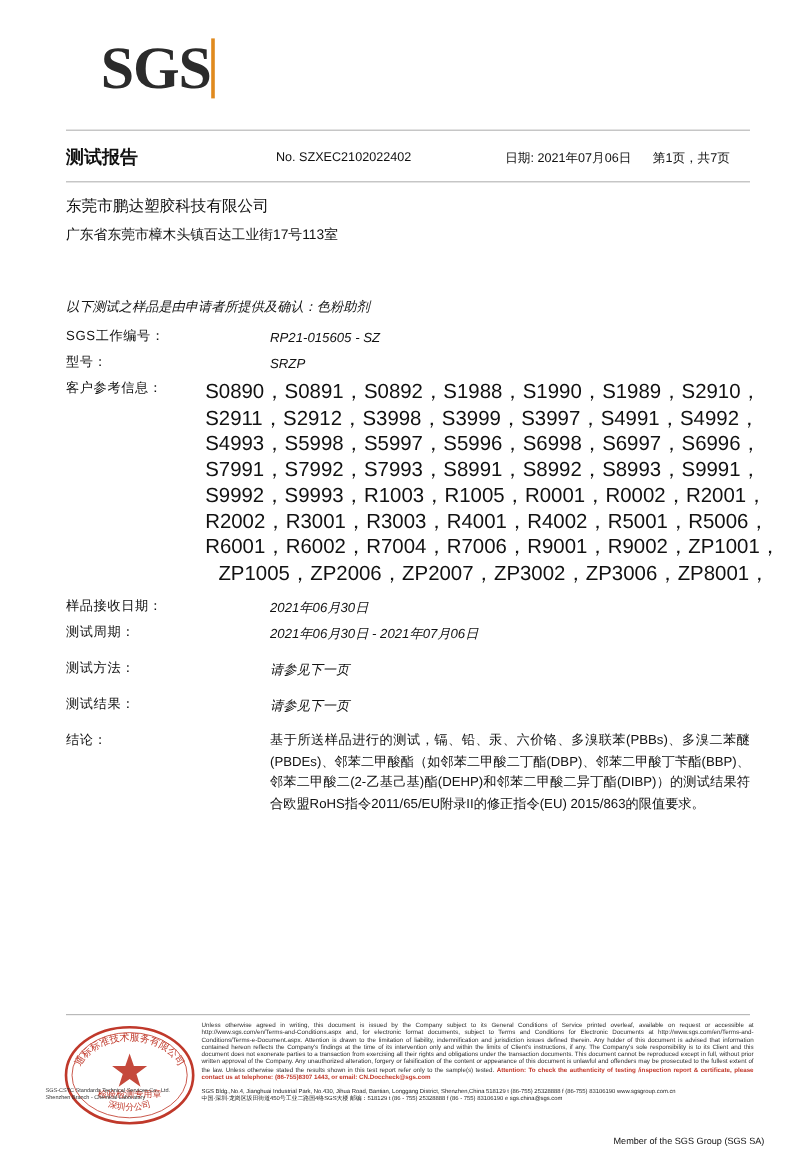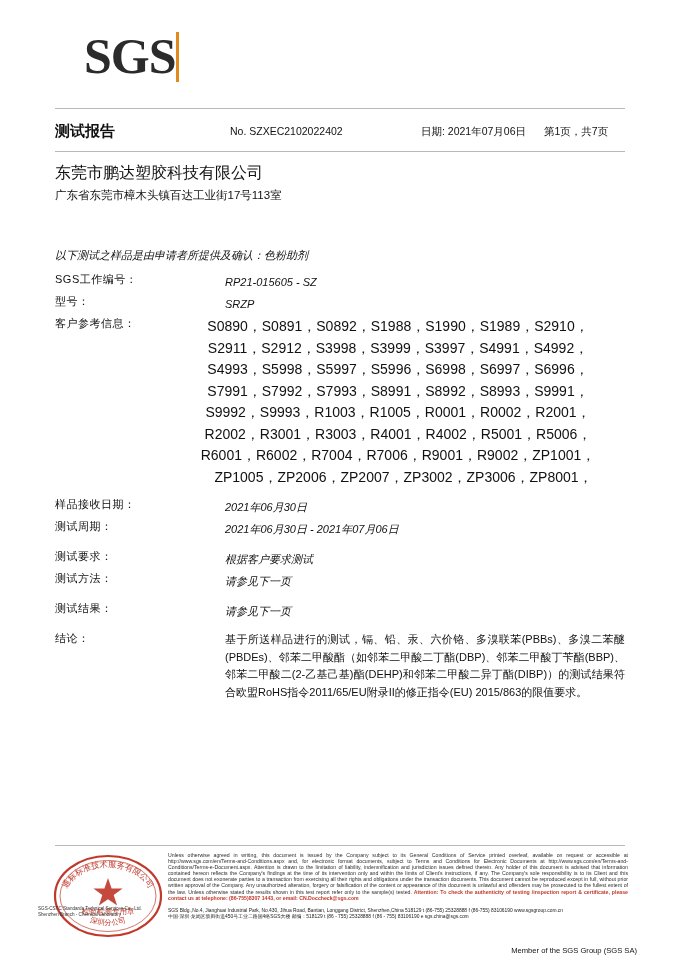--- a/index.html
+++ b/index.html
@@ -91,7 +91,7 @@
   .company {
     position: absolute;
     left: 55px; top: 163px;
-    font-size: 16px;
+    font-size: 13px;
     color: #111;
   }
   .company2 {

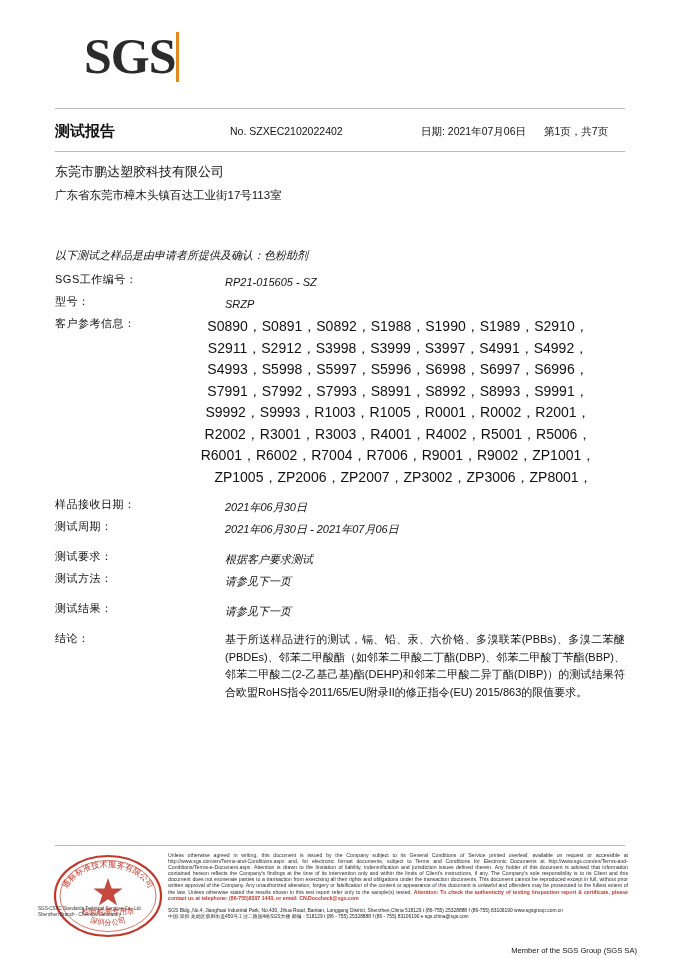--- a/index.html
+++ b/index.html
@@ -139,7 +139,7 @@
 
   .ref-list {
     margin-left: 116px;
-    font-size: 14px;
+    font-size: 17px;
     color: #111;
     text-align: center;
   }

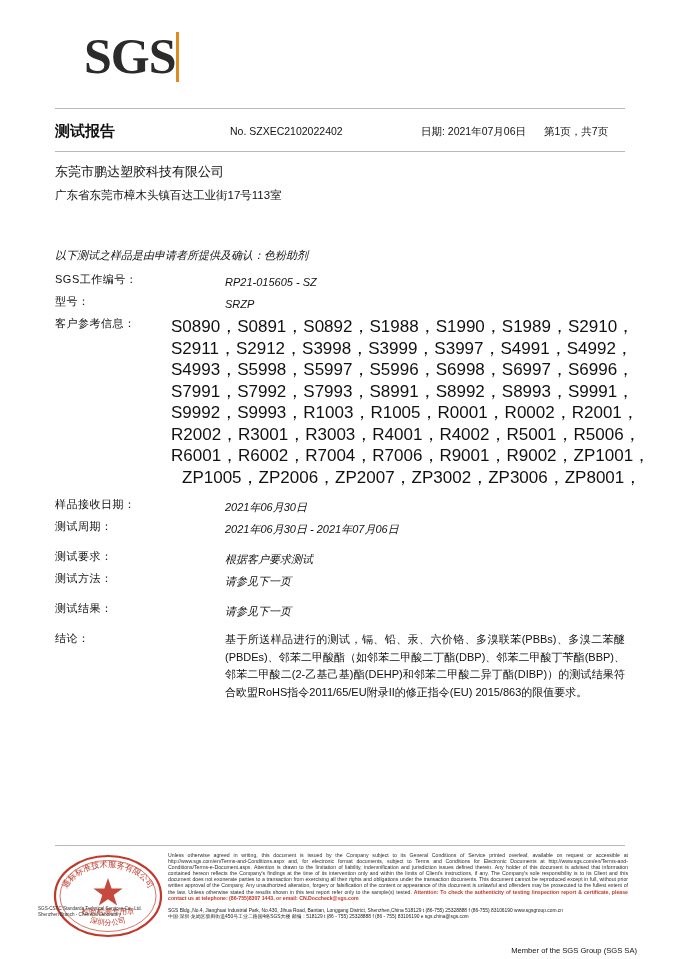--- a/index.html
+++ b/index.html
@@ -281,10 +281,6 @@
 
     <div class="kv-spacer"></div>
 
-    <div class="kv-row">
-      <div class="kv-label">测试要求：</div>
-      <div class="kv-value">根据客户要求测试</div>
-    </div>
 
     <div class="kv-row">
       <div class="kv-label">测试方法：</div>

